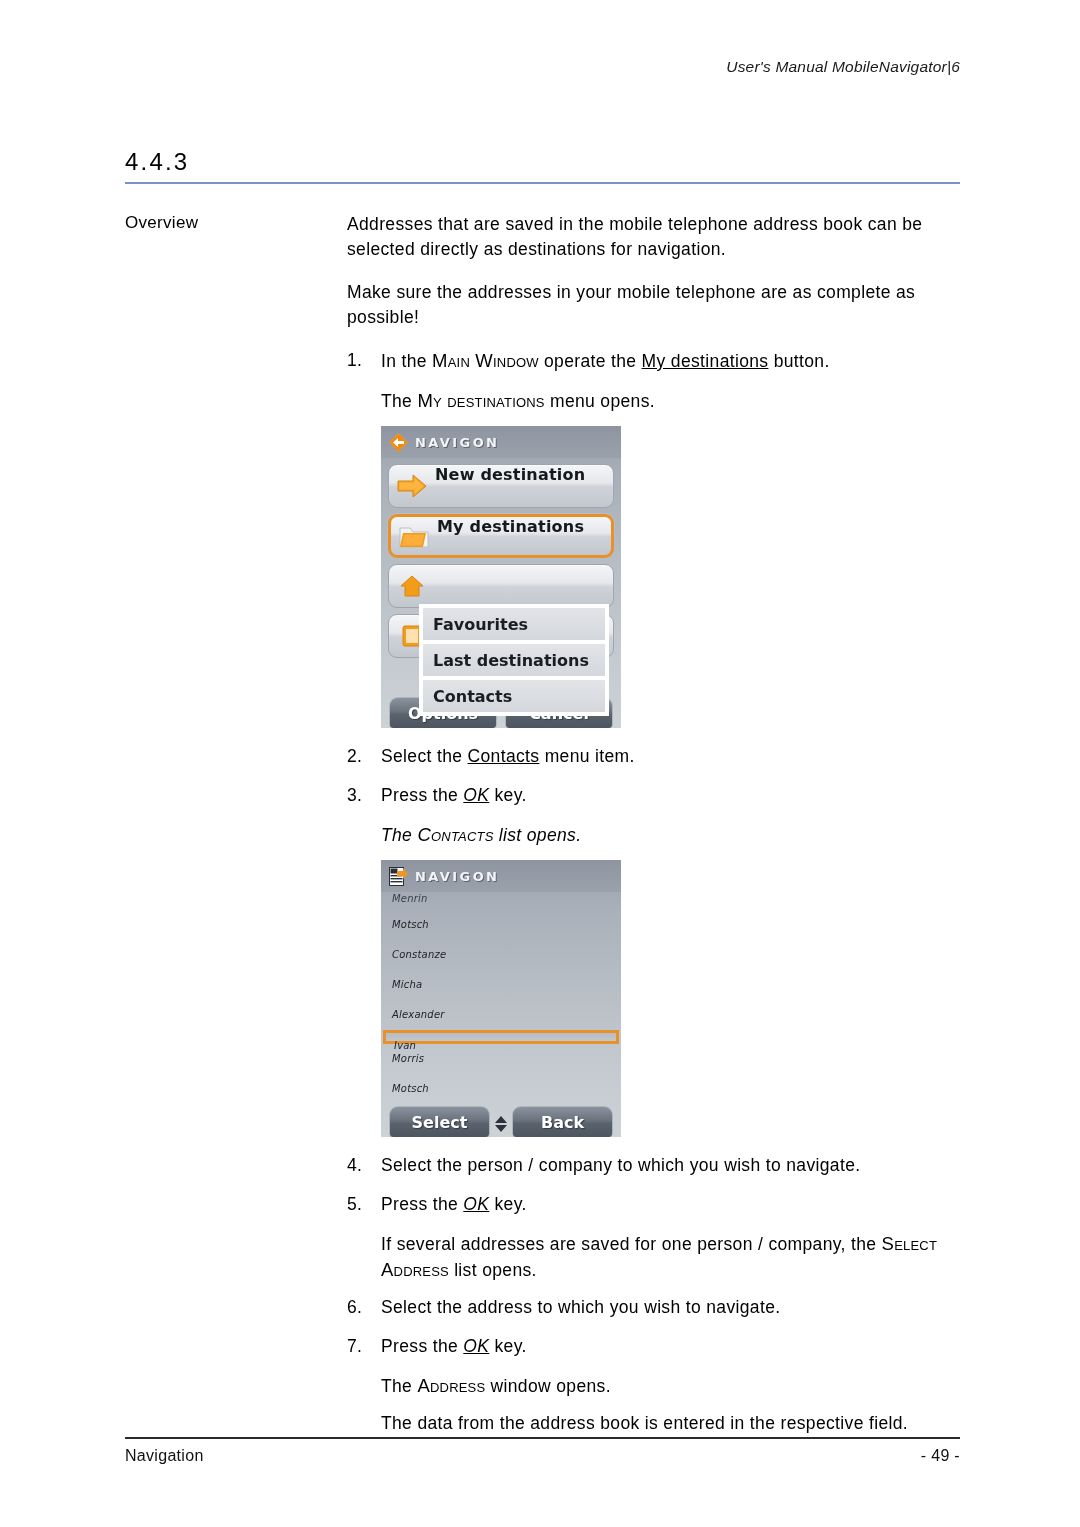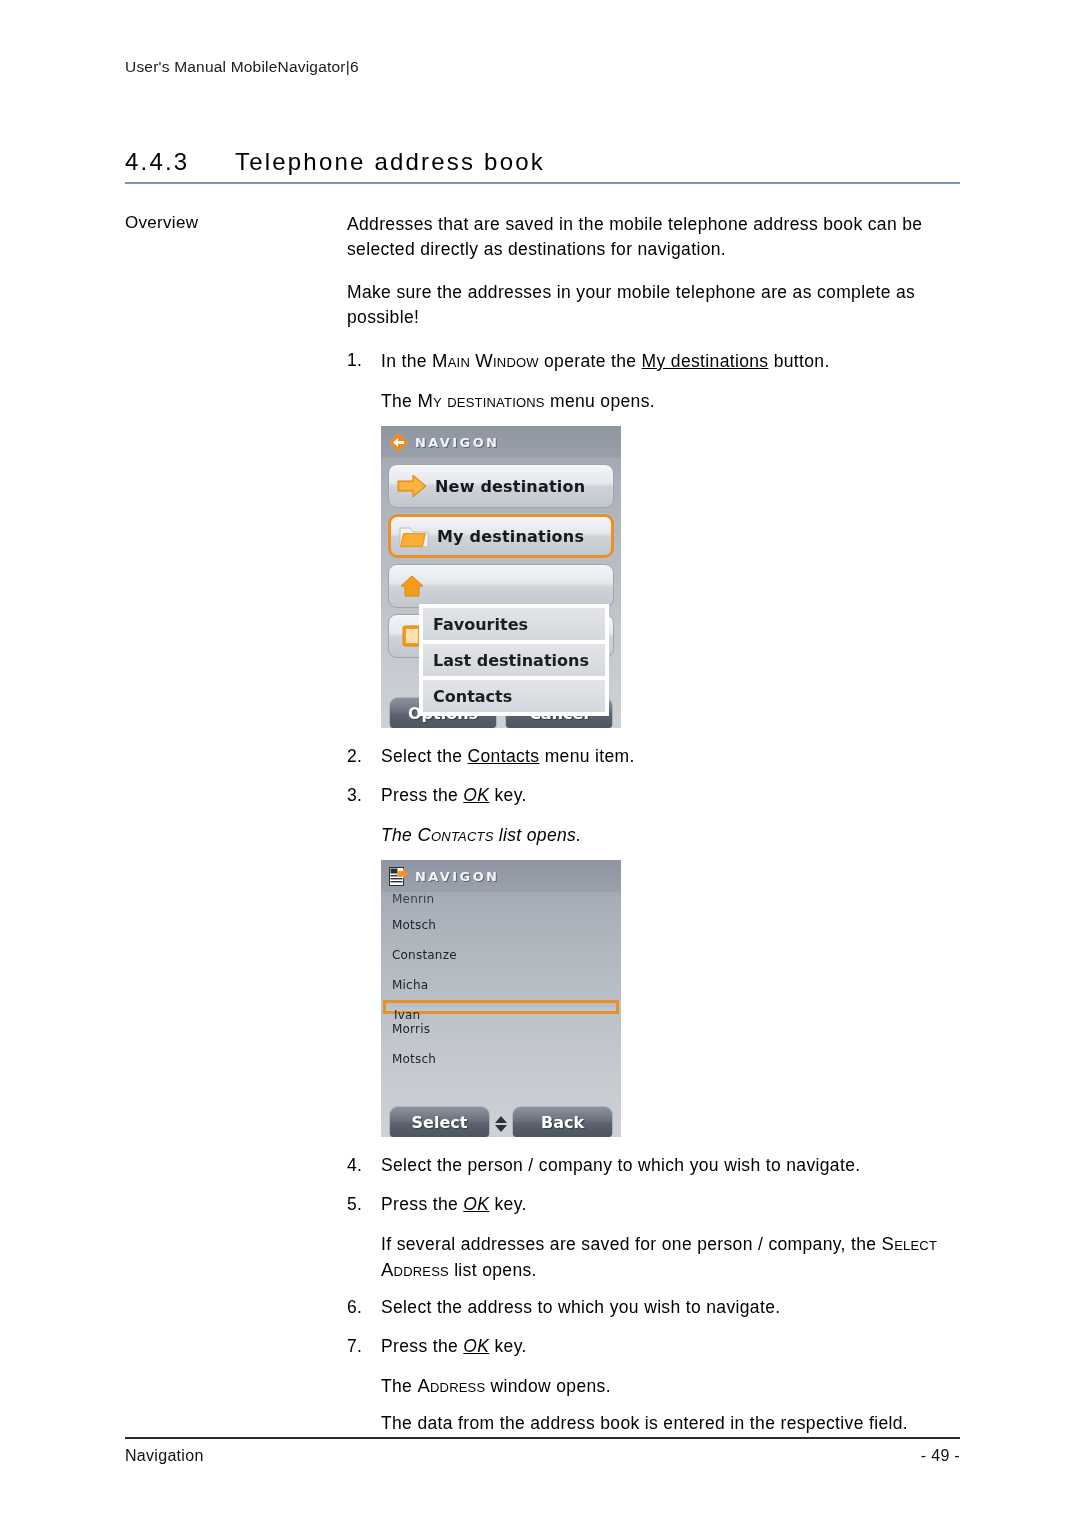--- a/index.html
+++ b/index.html
@@ -28,10 +28,11 @@
     top: 58px;
     left: 125px;
     right: 120px;
-    text-align: left;
+    text-align: right;
     font-size: 15.5px;
     letter-spacing: 0.2px;
     color: #1a1a1a;
+    font-style: italic;
   }
 
   

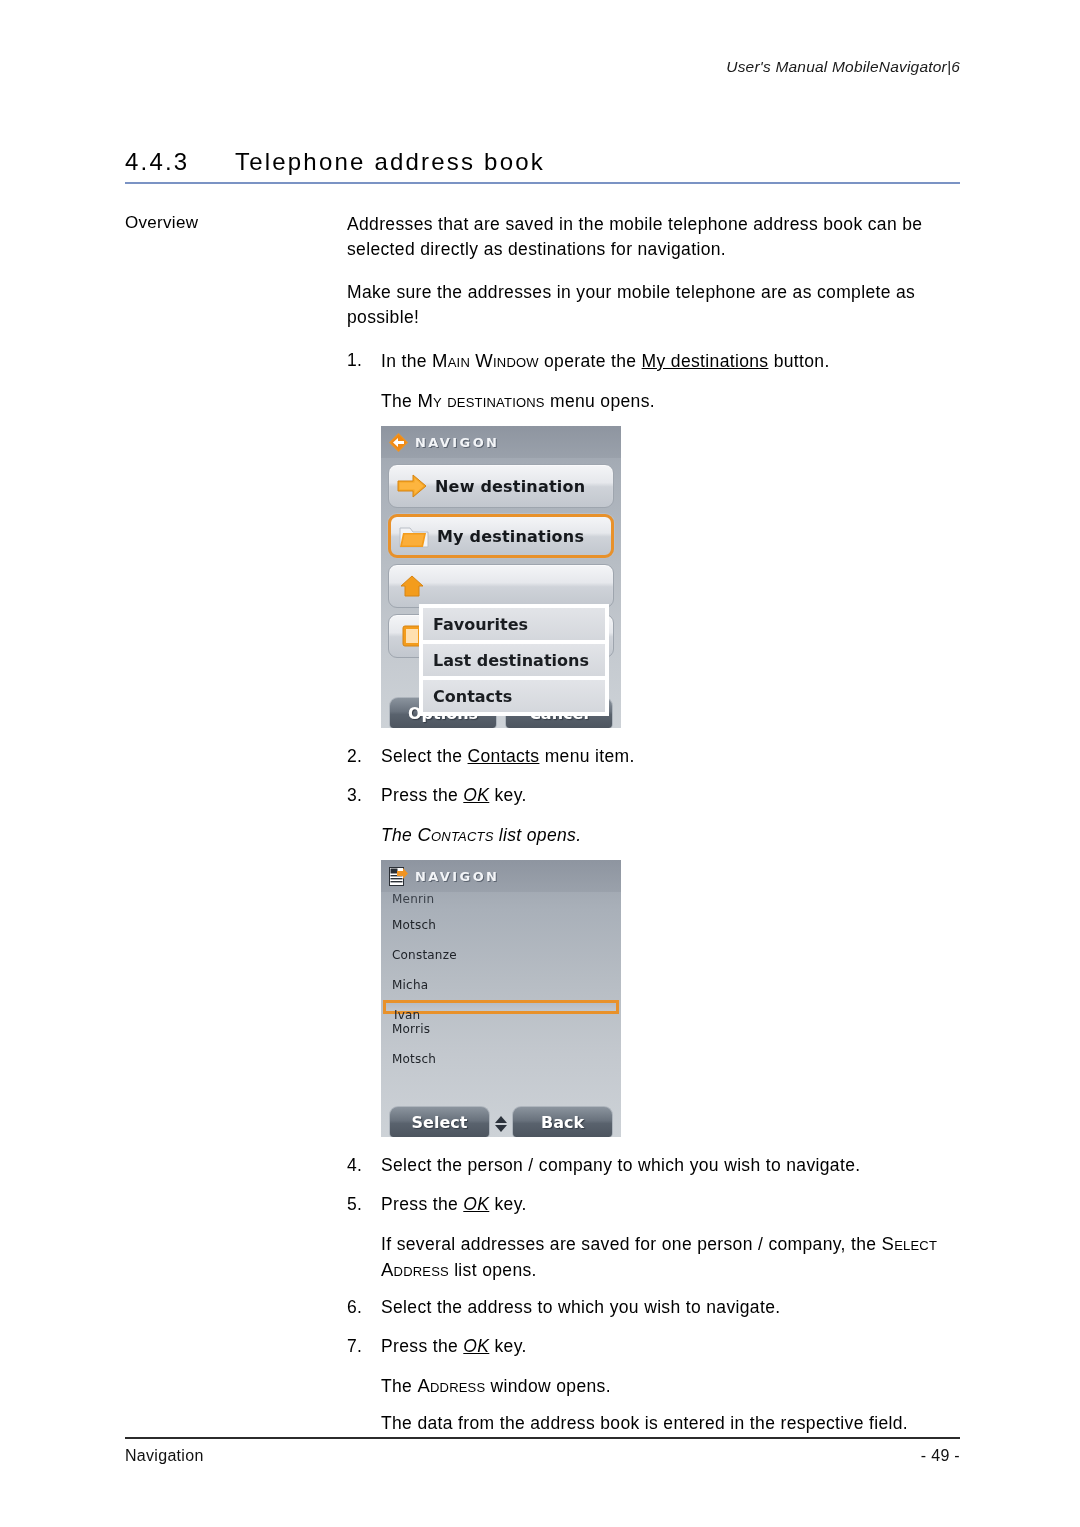--- a/index.html
+++ b/index.html
@@ -312,7 +312,6 @@
 
   <div class="sec-head">
     <div class="sec-num">4.4.3</div>
-    <div class="sec-title">Telephone address book</div>
   </div>
 
   <div class="content">

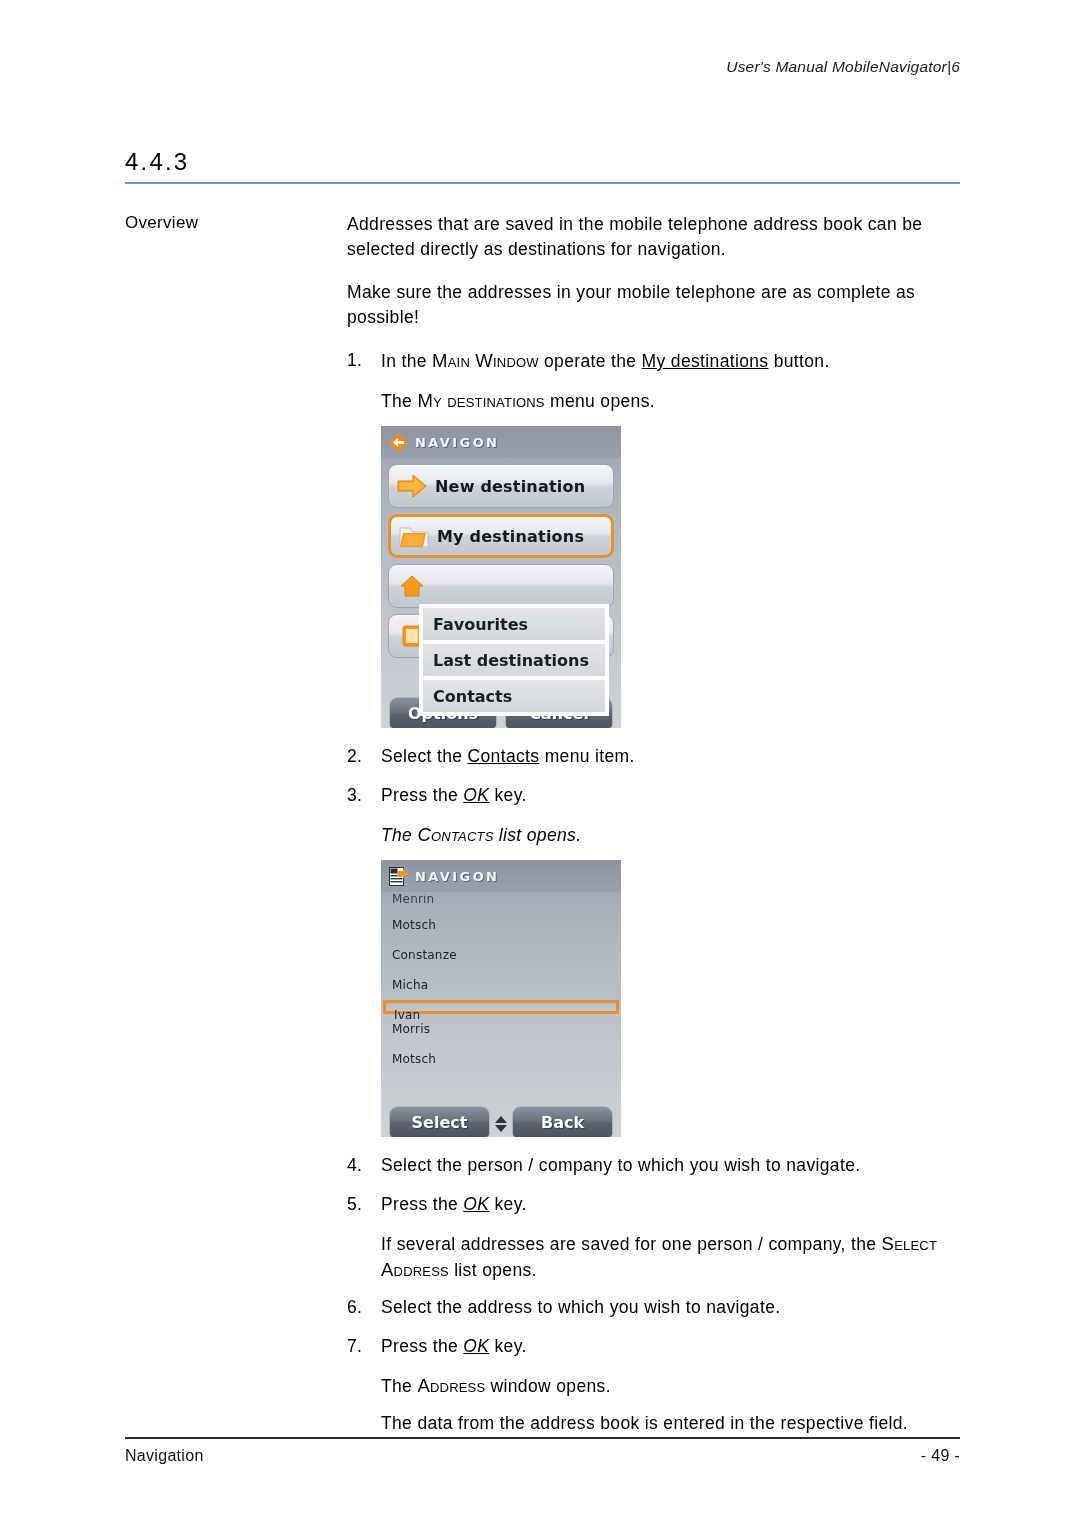--- a/index.html
+++ b/index.html
@@ -161,7 +161,6 @@
     background: linear-gradient(180deg,#f4f5f7 0%, #e6e8ec 42%, #cfd3d9 52%, #c2c7ce 100%);
     border: 1px solid #9ea5ae;
     display: flex;
-    align-items: center;
     margin-bottom: 6px;
     box-sizing: border-box;
     box-shadow: 0 1px 1px rgba(255,255,255,.6) inset;

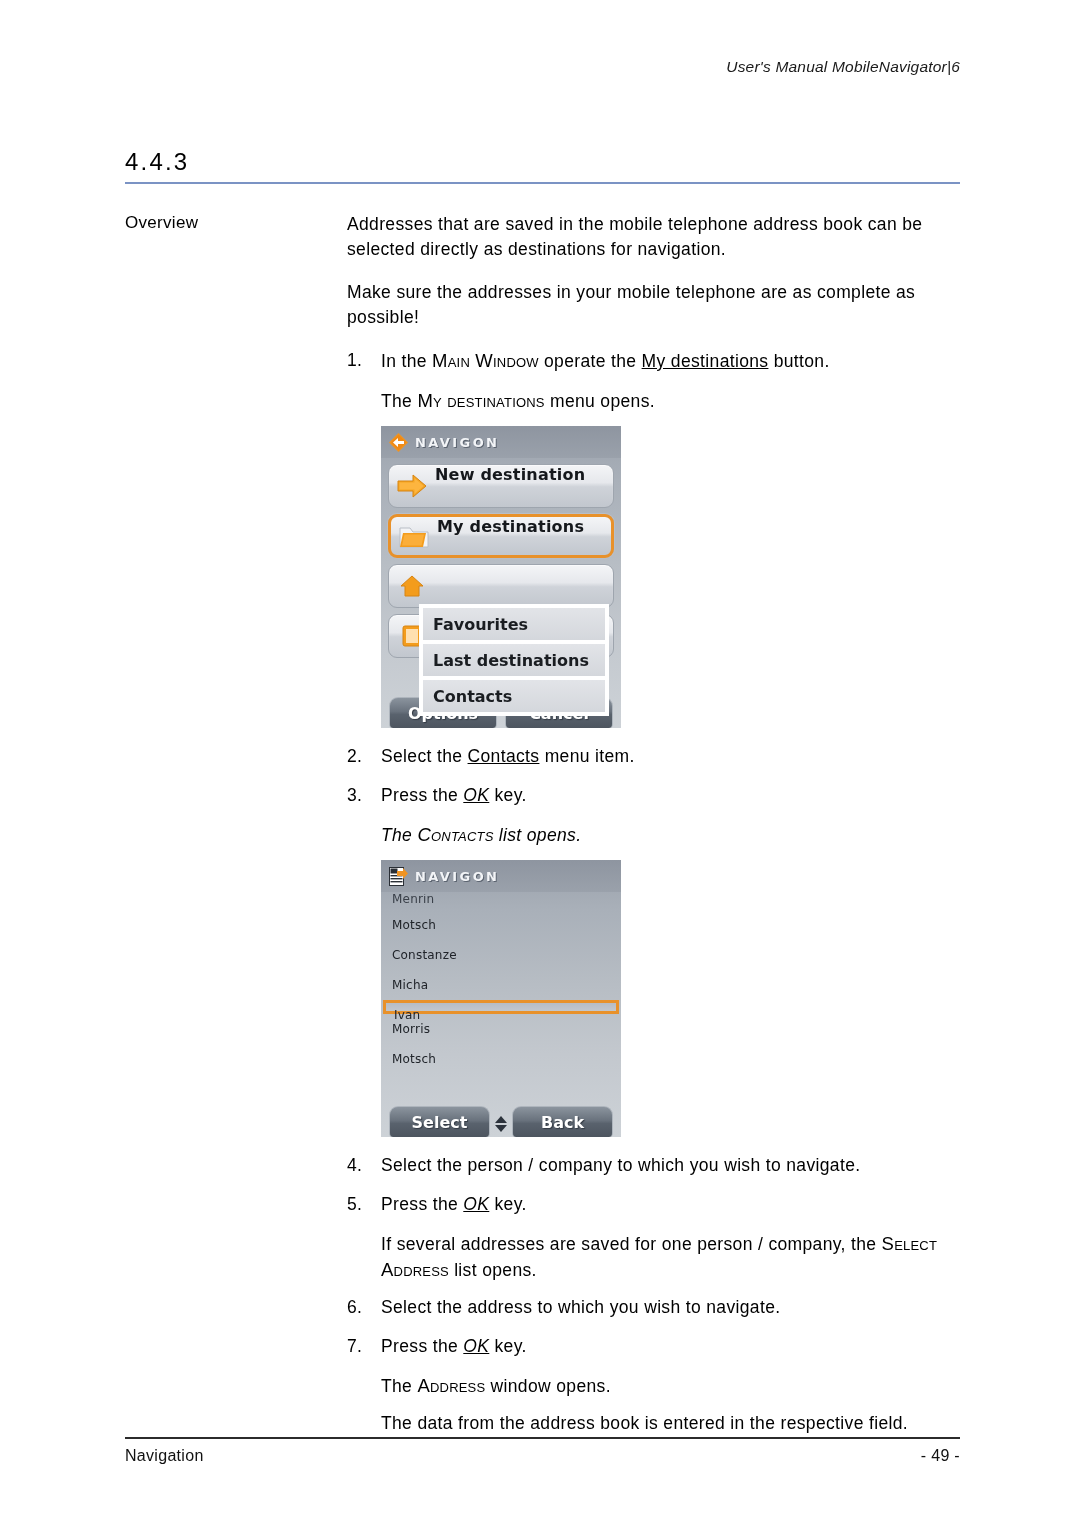--- a/index.html
+++ b/index.html
@@ -241,10 +241,11 @@
     height: 30px;
     line-height: 30px;
     padding-left: 11px;
-    font-size: 12px;
+    font-size: 10px;
     color: #20242a;
     box-sizing: border-box;
     letter-spacing: 0.2px;
+    font-style: italic;
   }
   .citem.first {
     height: 16px;

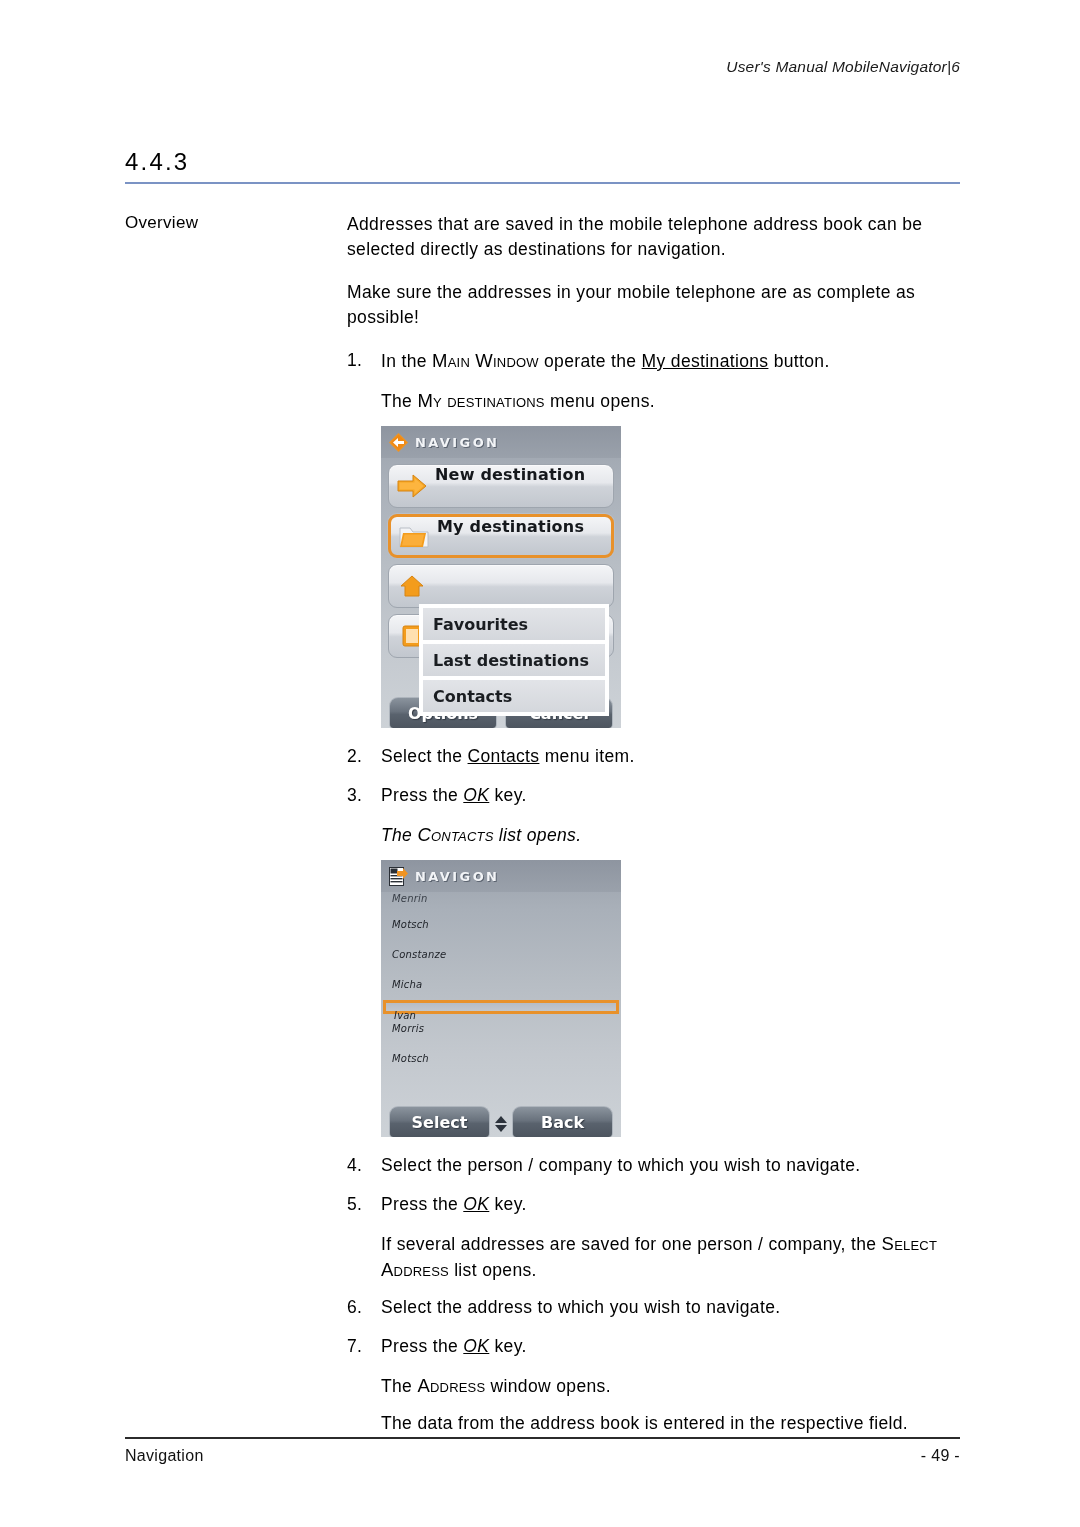--- a/index.html
+++ b/index.html
@@ -431,6 +431,7 @@
             <div class="citem">Motsch</div>
             <div class="citem">Constanze</div>
             <div class="citem">Micha</div>
+            <div class="citem">Alexander</div>
             <div class="citem sel">Ivan</div>
             <div class="citem">Morris</div>
             <div class="citem">Motsch</div>

